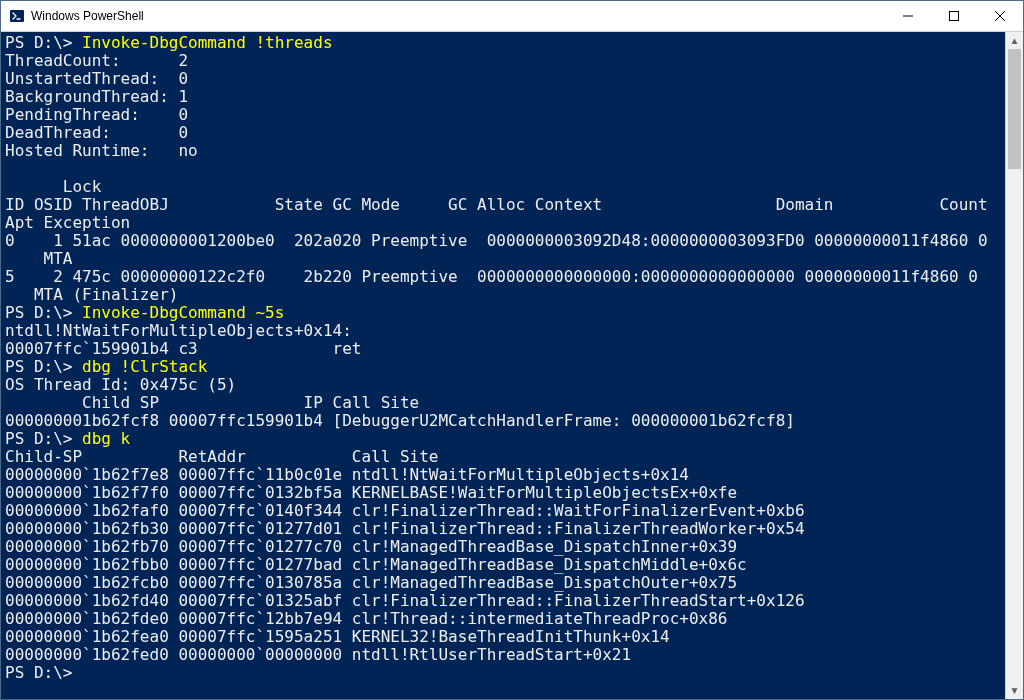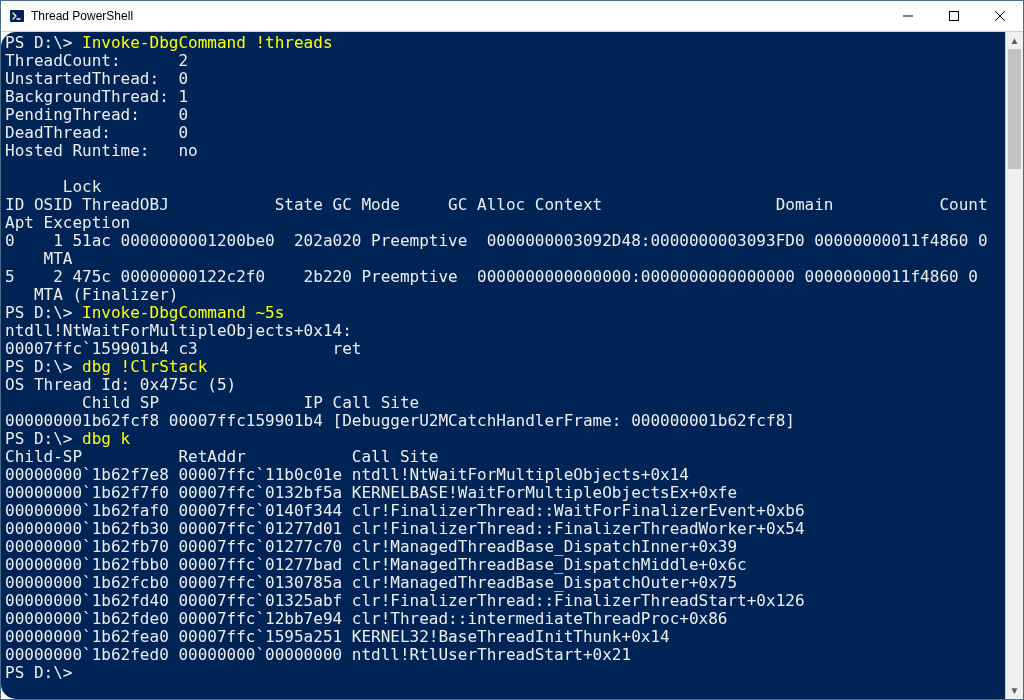--- a/index.html
+++ b/index.html
@@ -109,7 +109,7 @@
         <line x1="8" y1="11" x2="11" y2="11" stroke="#ffffff" stroke-width="1.3" stroke-linecap="round"></line>
       </svg>
     </span>
-    <span class="title">Thread PowerShell</span>
+    <span class="title">Windows PowerShell</span>
     <span class="spacer"></span>
     <div class="win-btn">
       <svg width="10" height="10" viewBox="0 0 10 10">

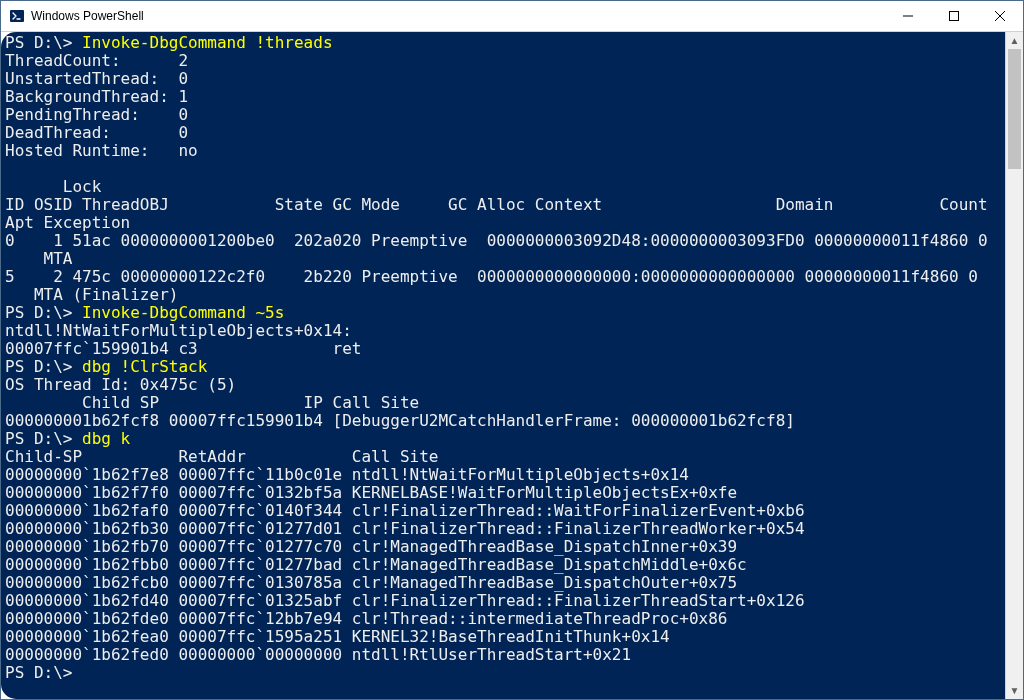--- a/index.html
+++ b/index.html
@@ -57,7 +57,6 @@
     background: #012456;
     position: relative;
     display: flex;
-    border-radius: 15px;
   }
   .terminal {
     flex: 1 1 auto;

